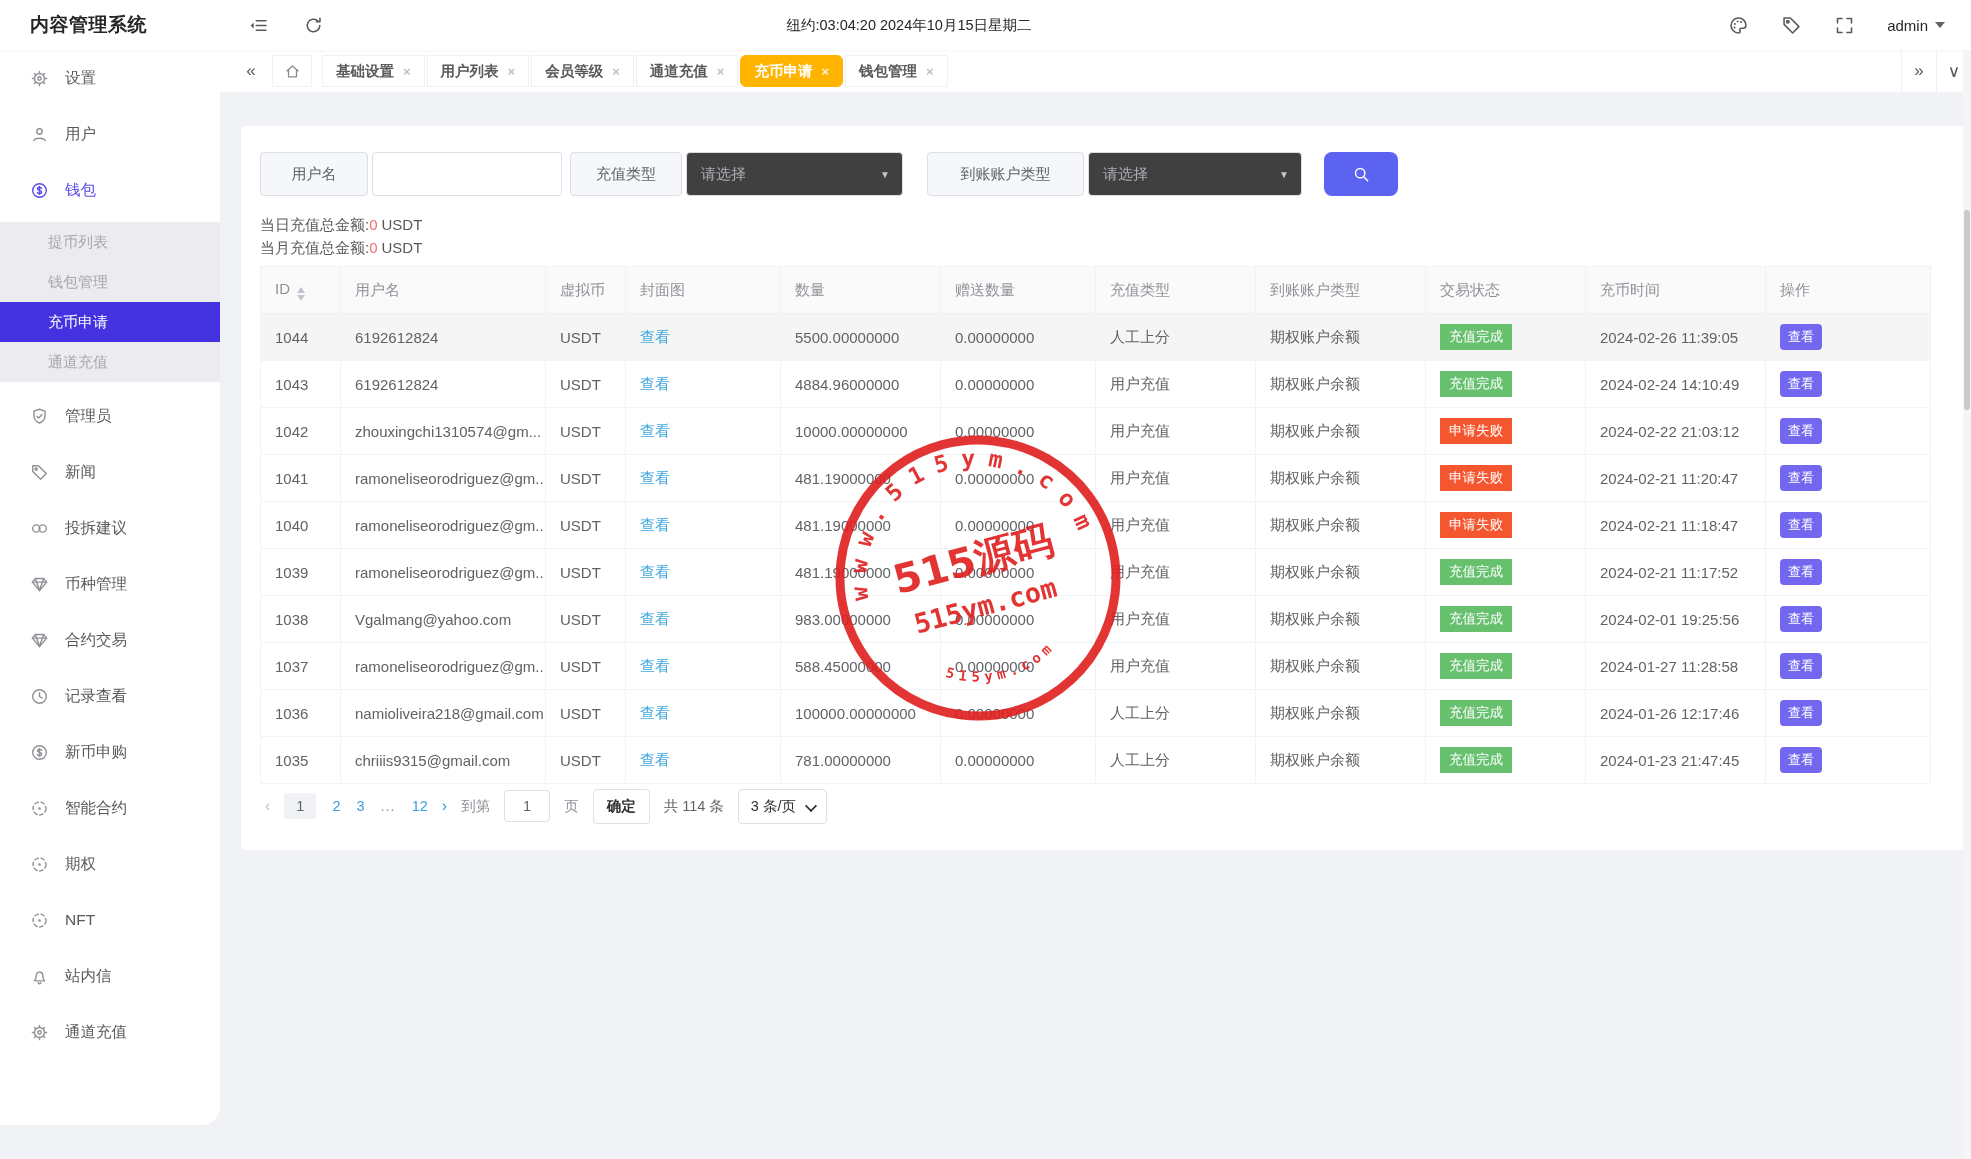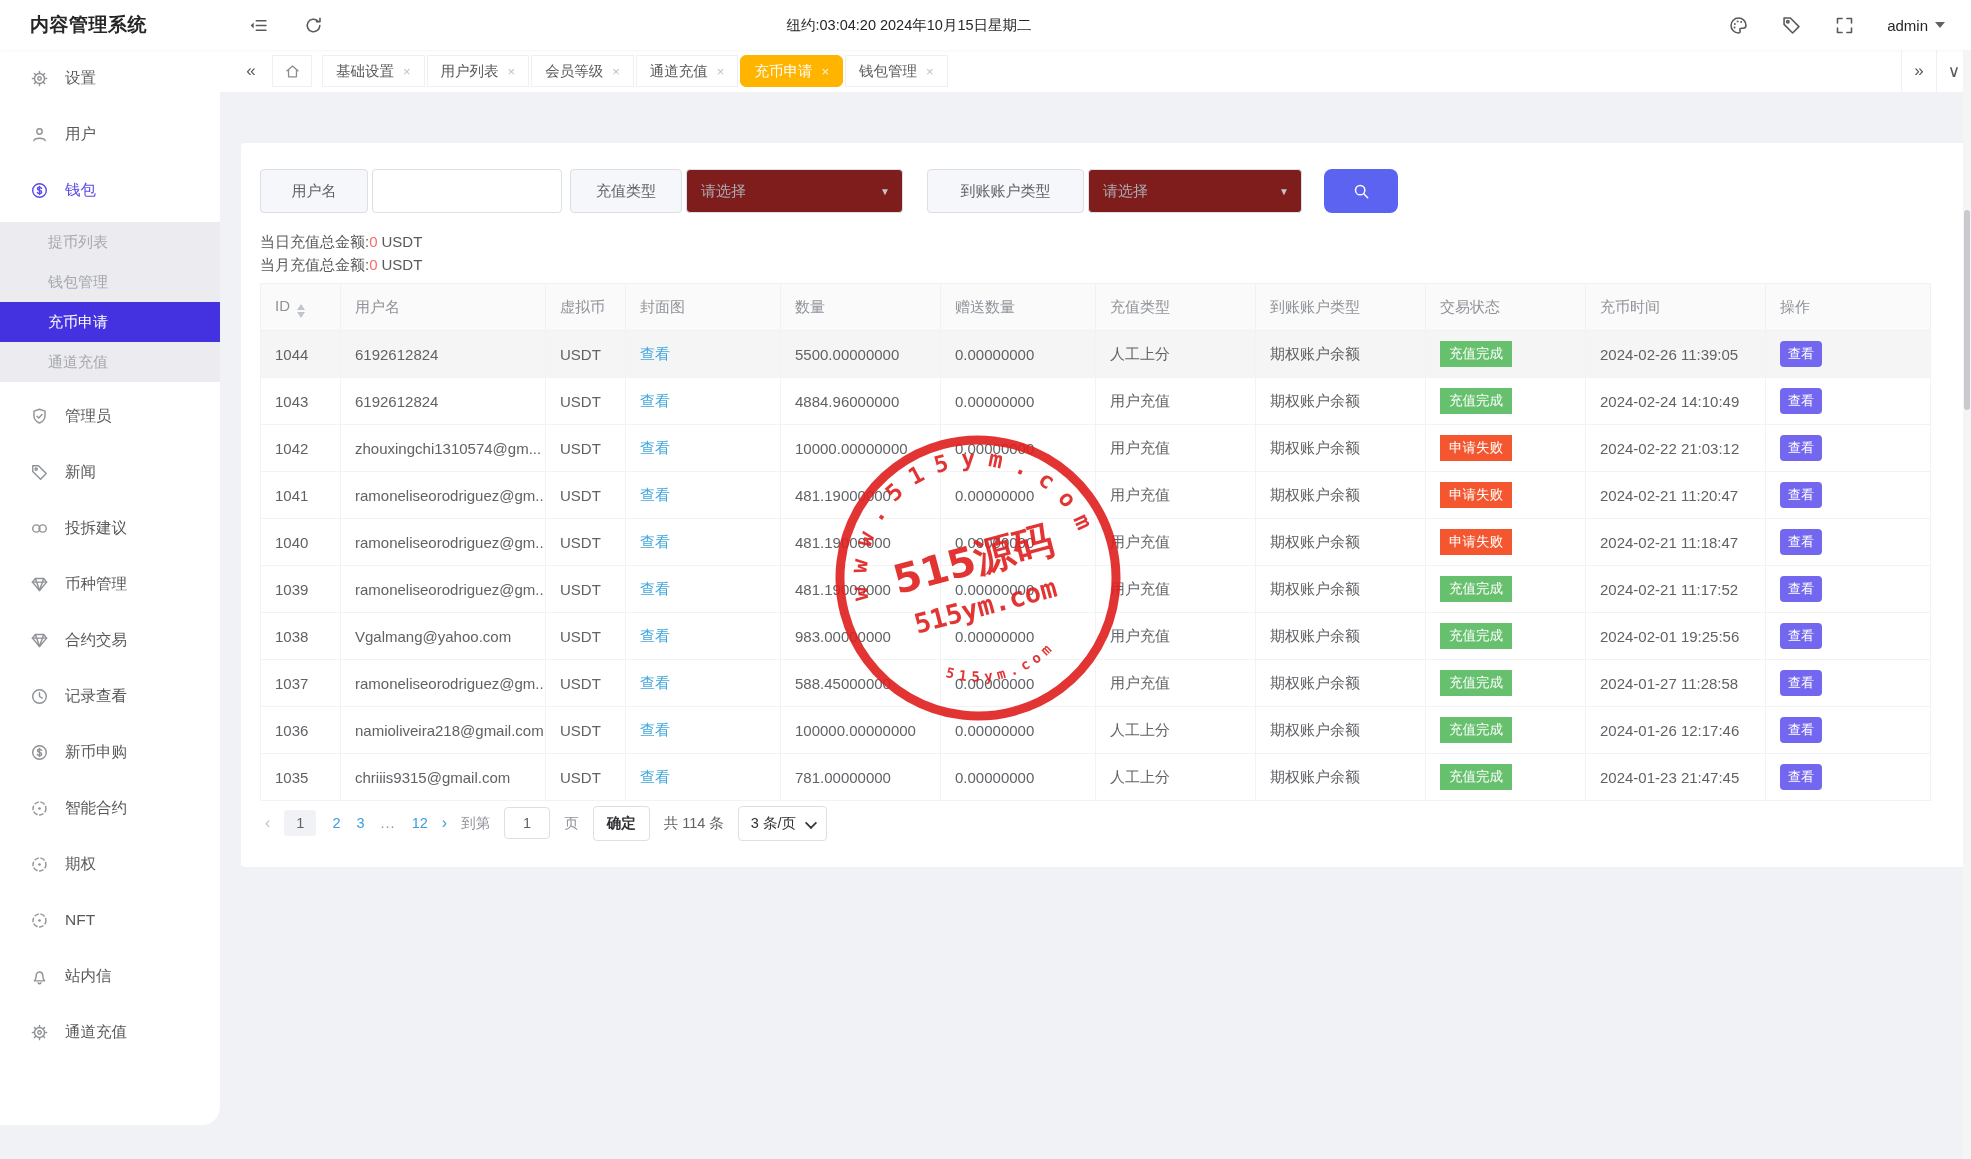--- a/index.html
+++ b/index.html
@@ -43,7 +43,7 @@
   .home-chip{width:38px;height:30px;border:1px solid #f0f0f0;display:flex;align-items:center;justify-content:center;margin:0 10px 0 4px;cursor:pointer;background:#fff;}
   .home-chip .hi{width:17px;height:17px;color:#8c8c8c;}
   .tabs{display:flex;align-items:center;}
-  .tab{height:30px;display:flex;align-items:center;gap:9px;padding:0 13px;background:#fff;border:1px solid #f0f0f0;color:#595959;font-size:14.5px;margin-right:2px;cursor:pointer;white-space:nowrap;}
+  .tab{height:30px;display:flex;align-items:center;gap:9px;padding:0 13px;background:#fff;border:1px solid #f0f0f0;color:#595959;font-size:14.5px;margin-right:2px;cursor:pointer;white-space:nowrap;font-weight:bold;}
   .tab .x{color:#bfbfbf;font-size:13px;line-height:1;}
   .tab.active{background:var(--tab-active);border-color:var(--tab-active);color:#fff;border-radius:6px;}
   .tab.active .x{color:rgba(255,255,255,.85);}

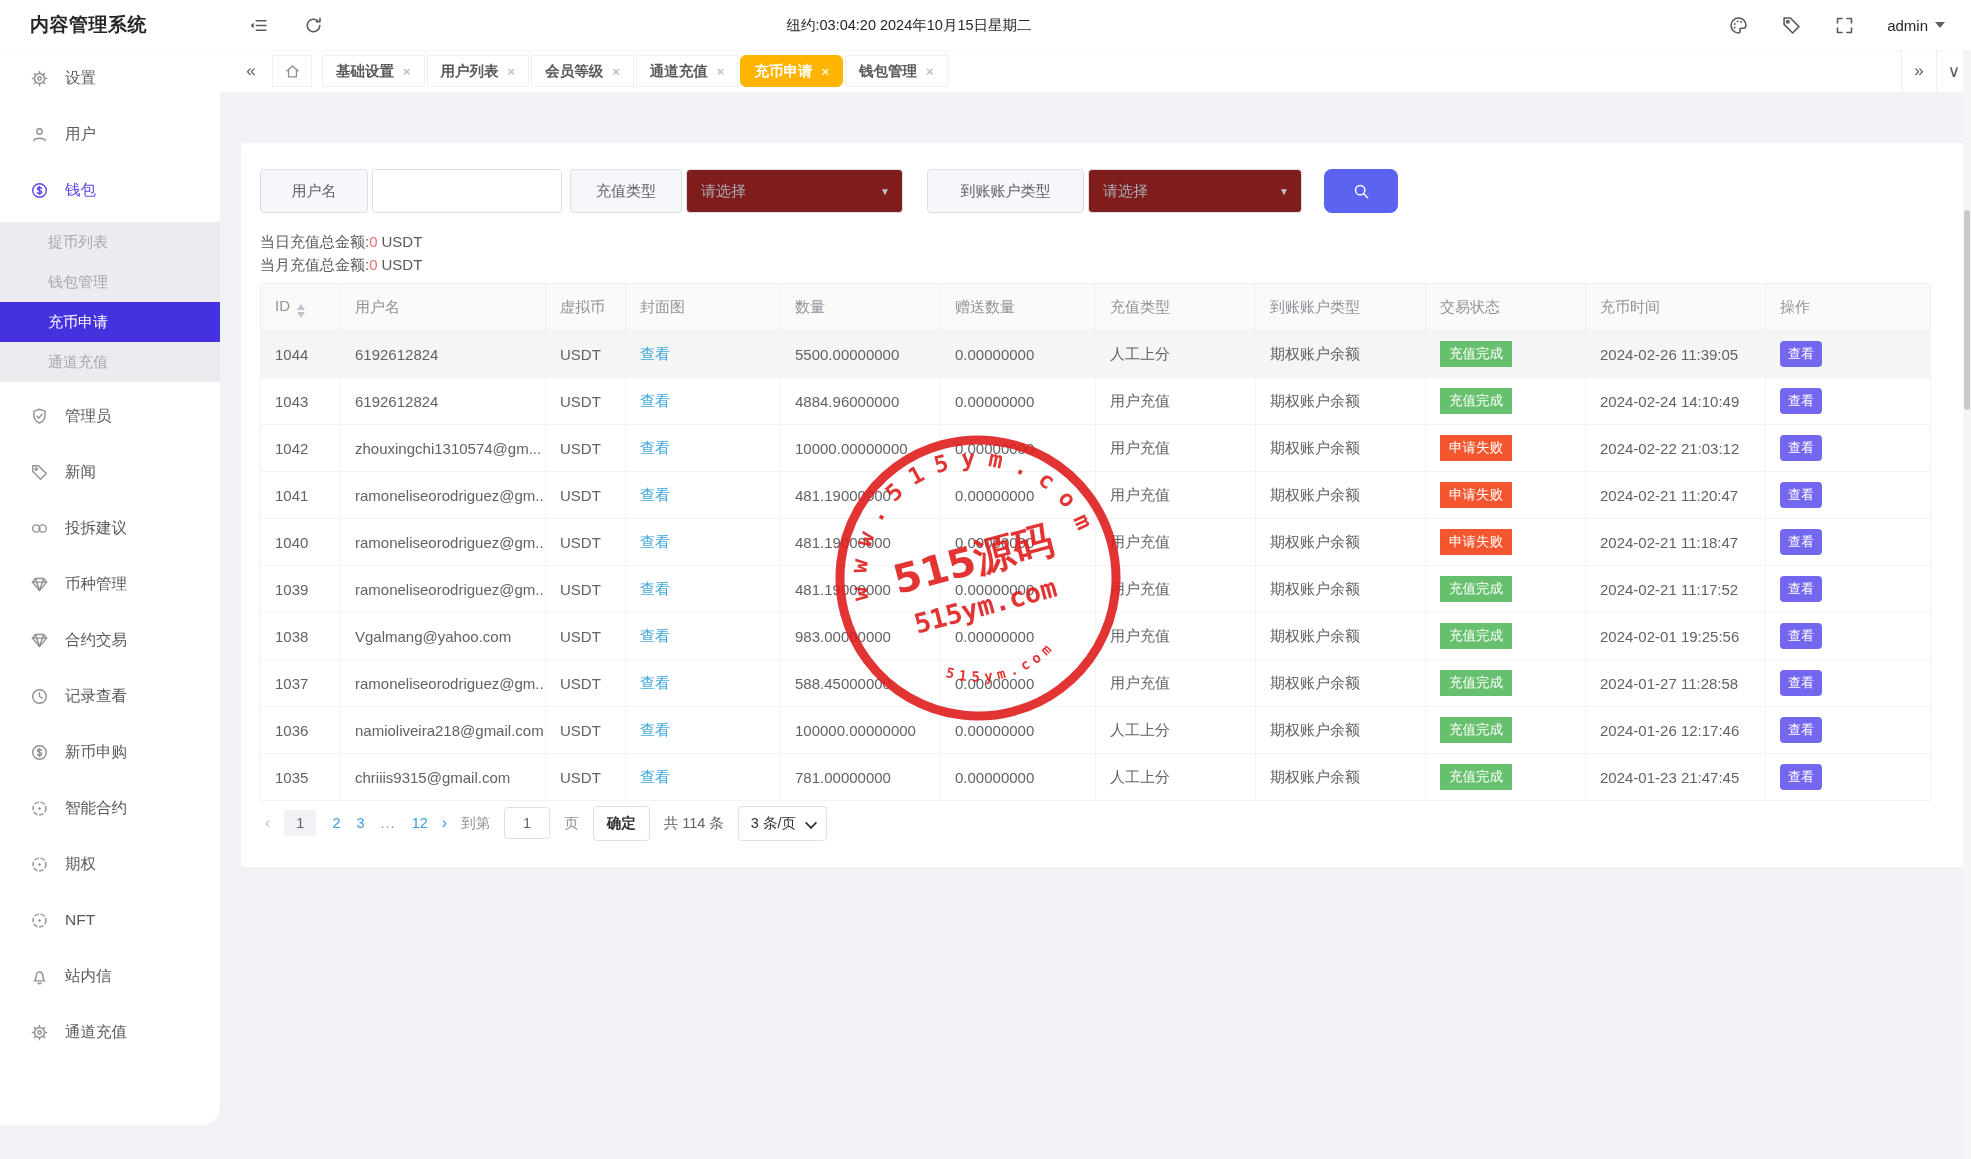--- a/index.html
+++ b/index.html
@@ -52,7 +52,7 @@
 
   
   .content{position:absolute;top:92px;left:220px;right:0;bottom:0;background:#f0f2f5;border-top-left-radius:16px;z-index:2;}
-  .card{position:absolute;left:21px;top:51px;width:1689px;height:724px;background:#fff;border-radius:4px;padding-left:36px;}
+  .card{position:absolute;left:21px;top:34px;width:1689px;height:724px;background:#fff;border-radius:4px;padding-left:36px;}
 
   
   .filters{position:absolute;left:19px;top:26px;height:44px;display:flex;align-items:center;}

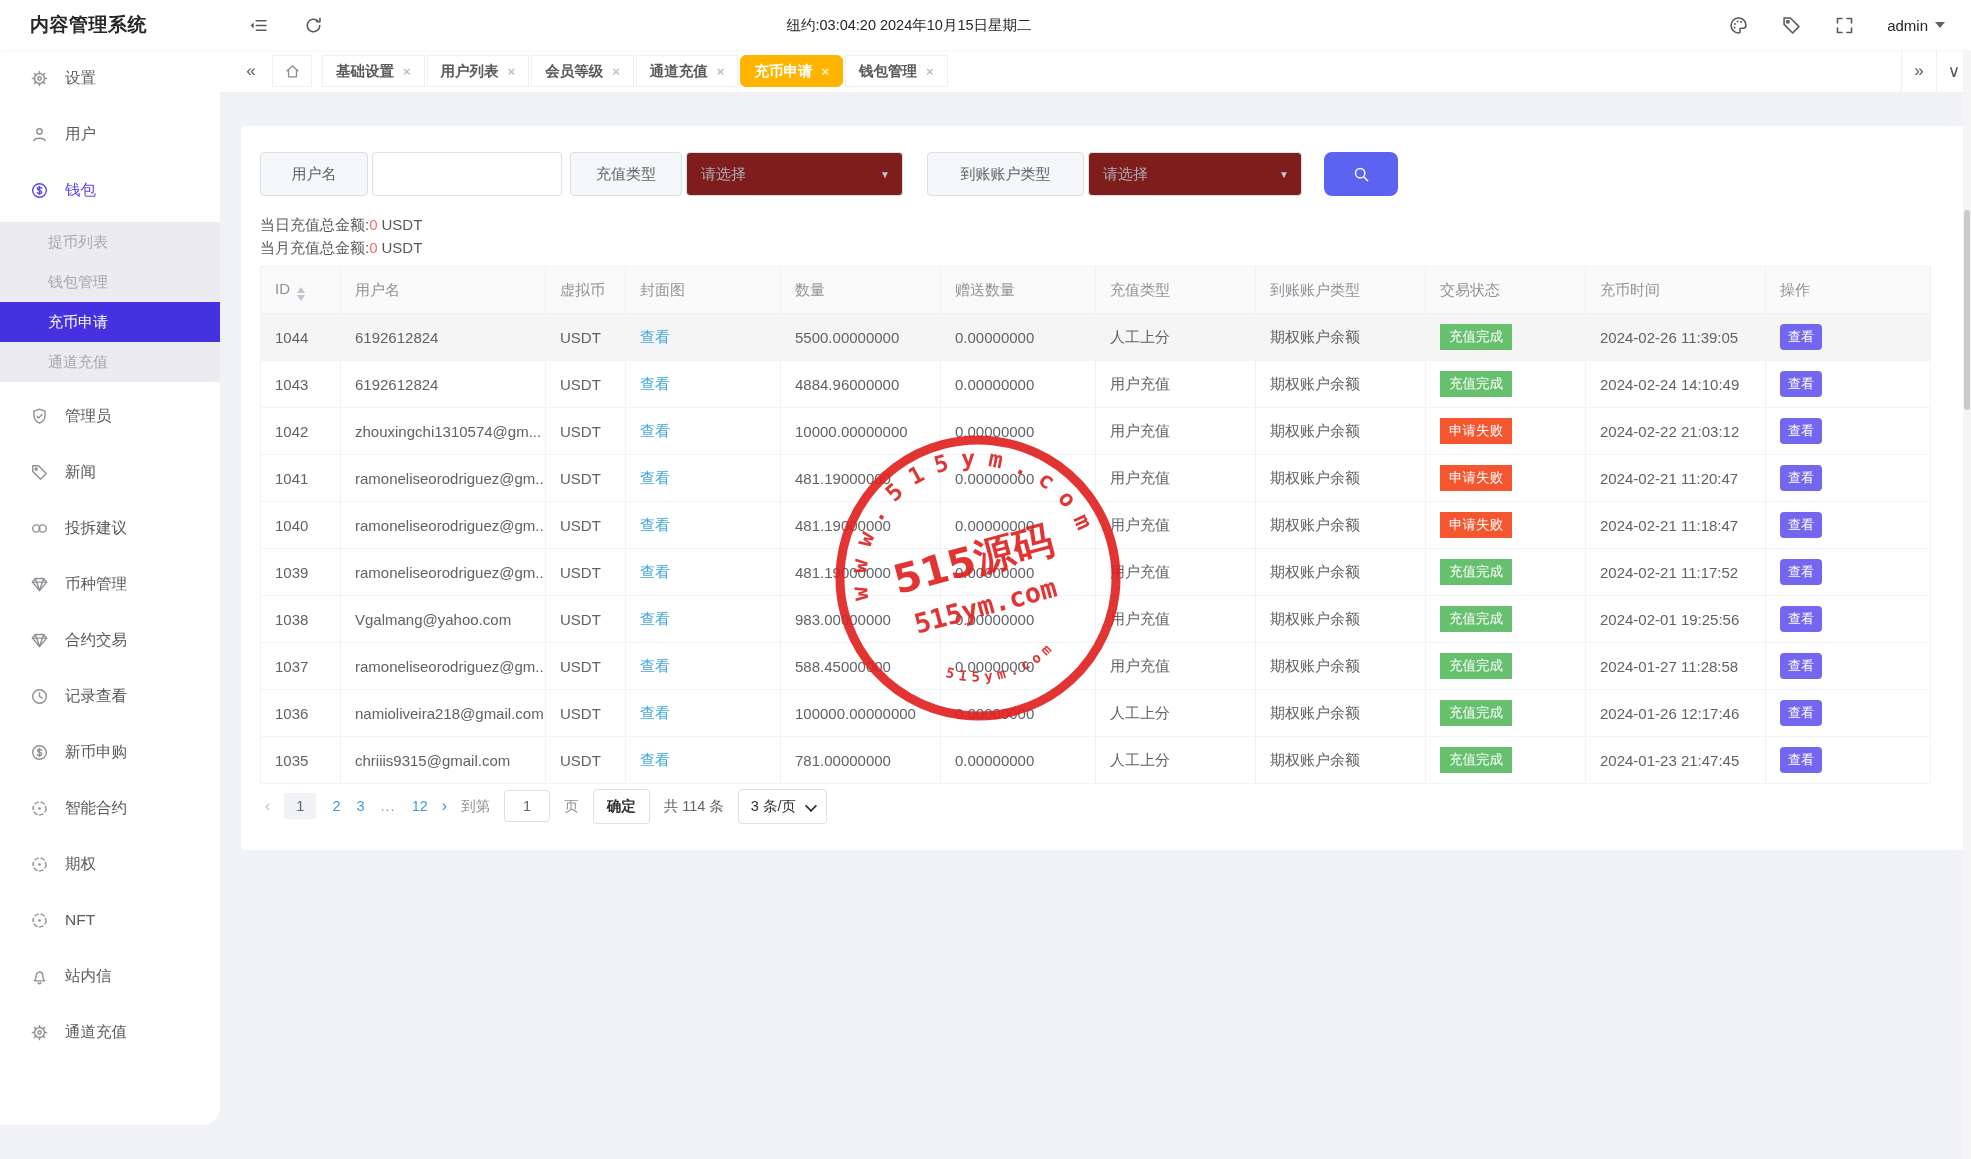--- a/index.html
+++ b/index.html
@@ -59,7 +59,7 @@
   .chip{height:44px;box-sizing:border-box;display:flex;align-items:center;justify-content:center;background:#f5f7fa;border:1px solid #dcdfe6;border-radius:4px;color:#606266;font-size:15px;}
   .chip.w1{width:108px;} .chip.w2{width:112px;margin-left:8px;} .chip.w3{width:157px;margin-left:24px;}
   .f-input{width:190px;height:44px;box-sizing:border-box;border:1px solid #dcdfe6;border-radius:4px;margin-left:4px;padding:0 12px;font-size:15px;color:#606266;outline:none;background:#fff;}
-  .select{position:relative;height:44px;box-sizing:border-box;border:1px solid #dcdfe6;border-radius:4px;background:#7f1d1d;display:flex;align-items:center;padding:0 30px 0 14px;font-size:15px;color:#a8abb2;margin-left:4px;cursor:pointer;}
+  .select{position:relative;height:44px;box-sizing:border-box;border:1px solid #dcdfe6;border-radius:4px;background:#404040;display:flex;align-items:center;padding:0 30px 0 14px;font-size:15px;color:#a8abb2;margin-left:4px;cursor:pointer;}
   .select.s1{width:217px;} .select.s2{width:214px;}
   .select .sel-caret{position:absolute;right:12px;font-size:10px;color:#c0c4cc;}
   .search-btn{width:74px;height:44px;margin-left:22px;background:var(--accent);border:none;border-radius:8px;display:flex;align-items:center;justify-content:center;cursor:pointer;}

